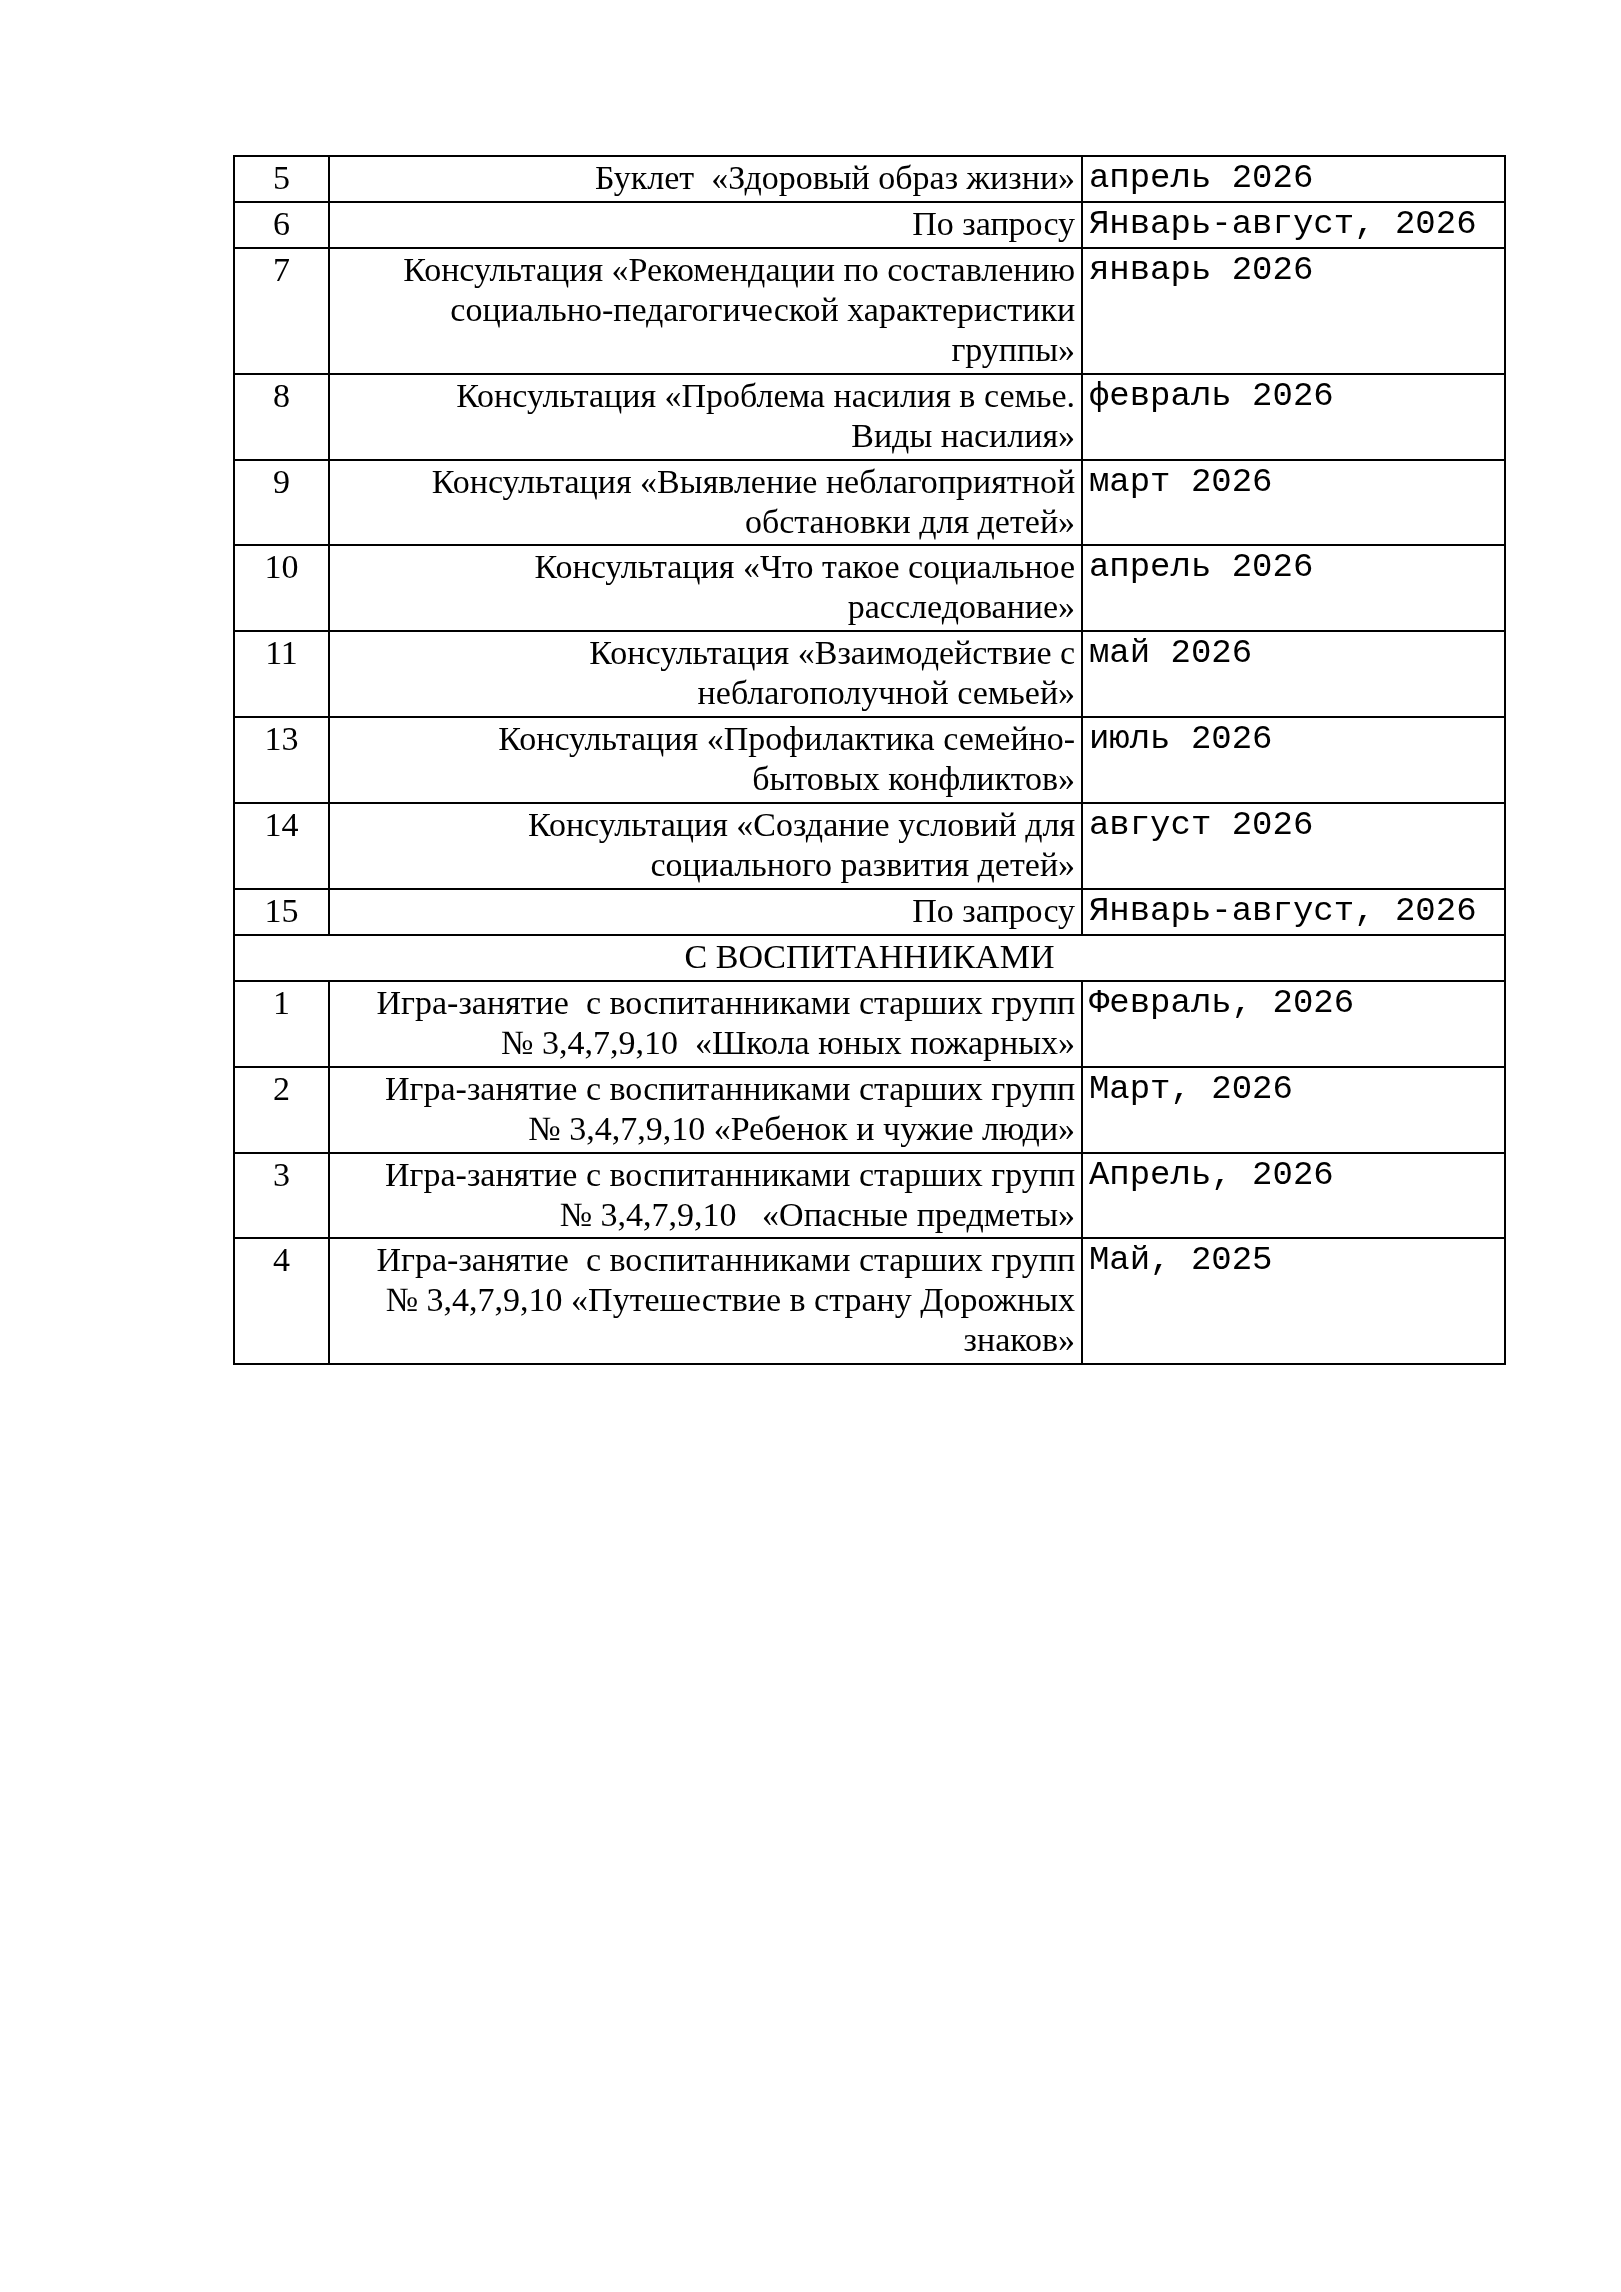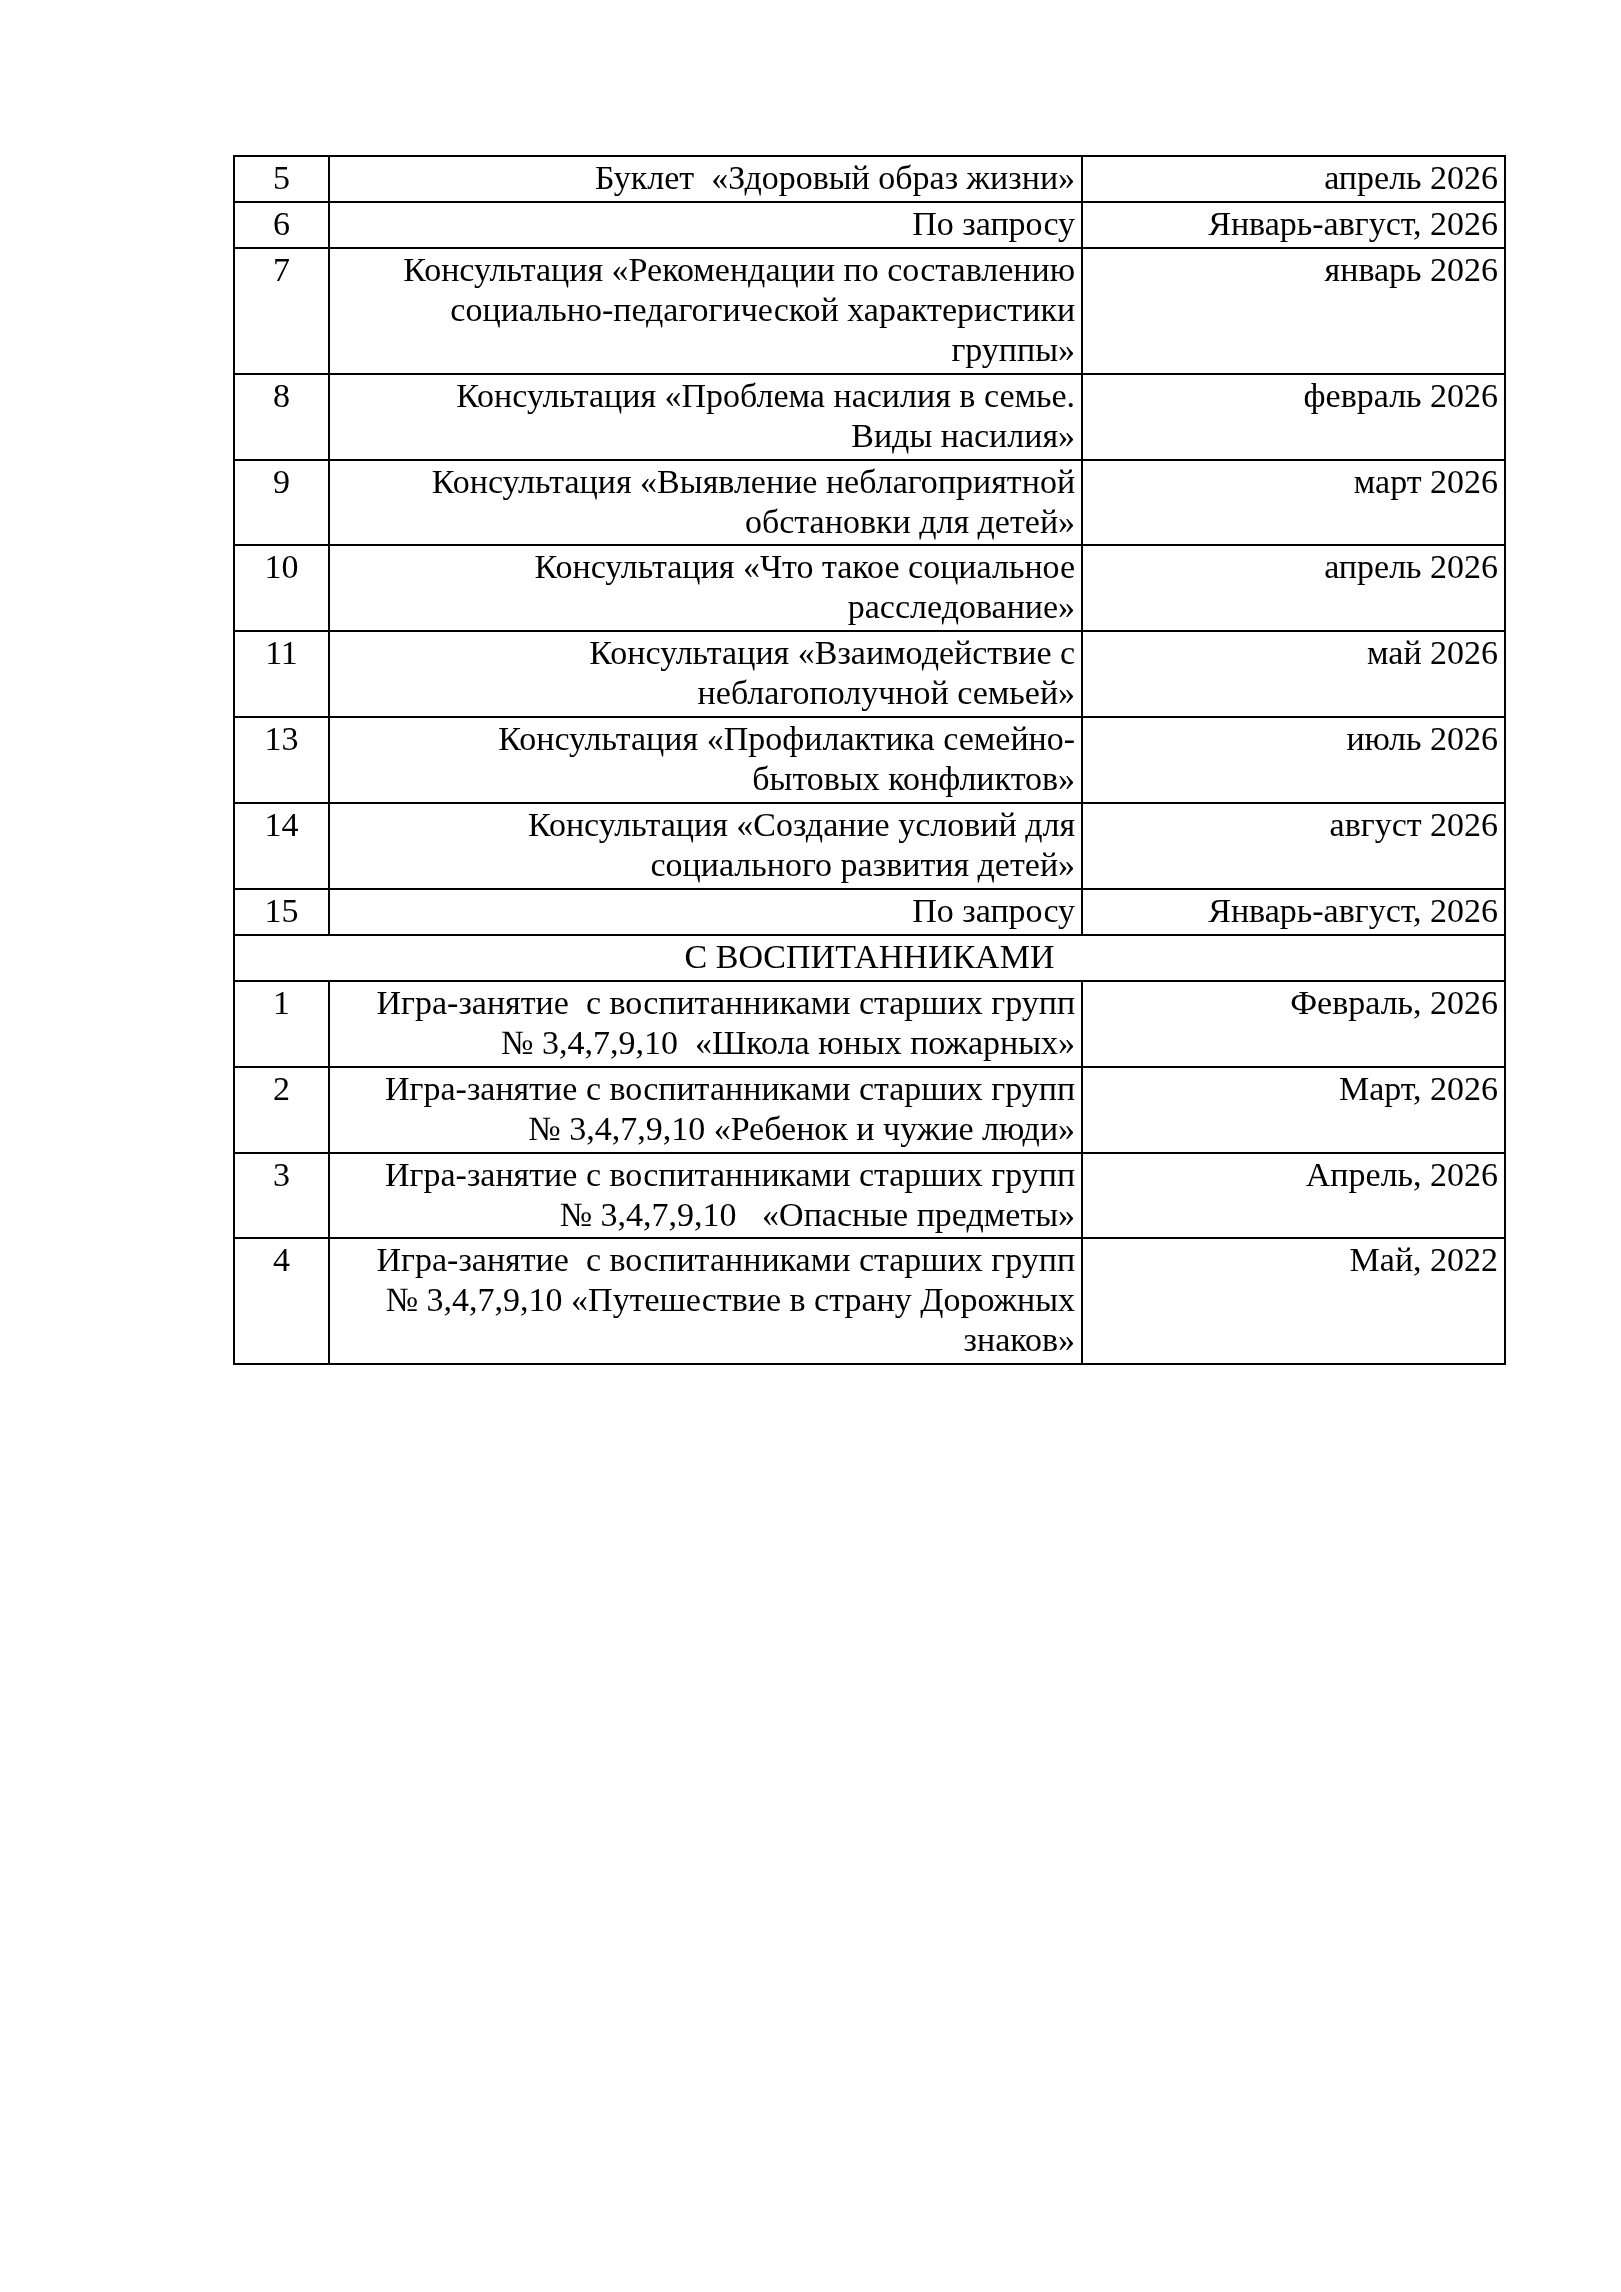--- a/index.html
+++ b/index.html
@@ -42,7 +42,8 @@
     padding-right: 7.8px;
   }
   td.date {
-    text-align: right;
+    text-align: left;
+    font-family: Liberation Mono, monospace;
   }
   td.section-header {
     text-align: center;

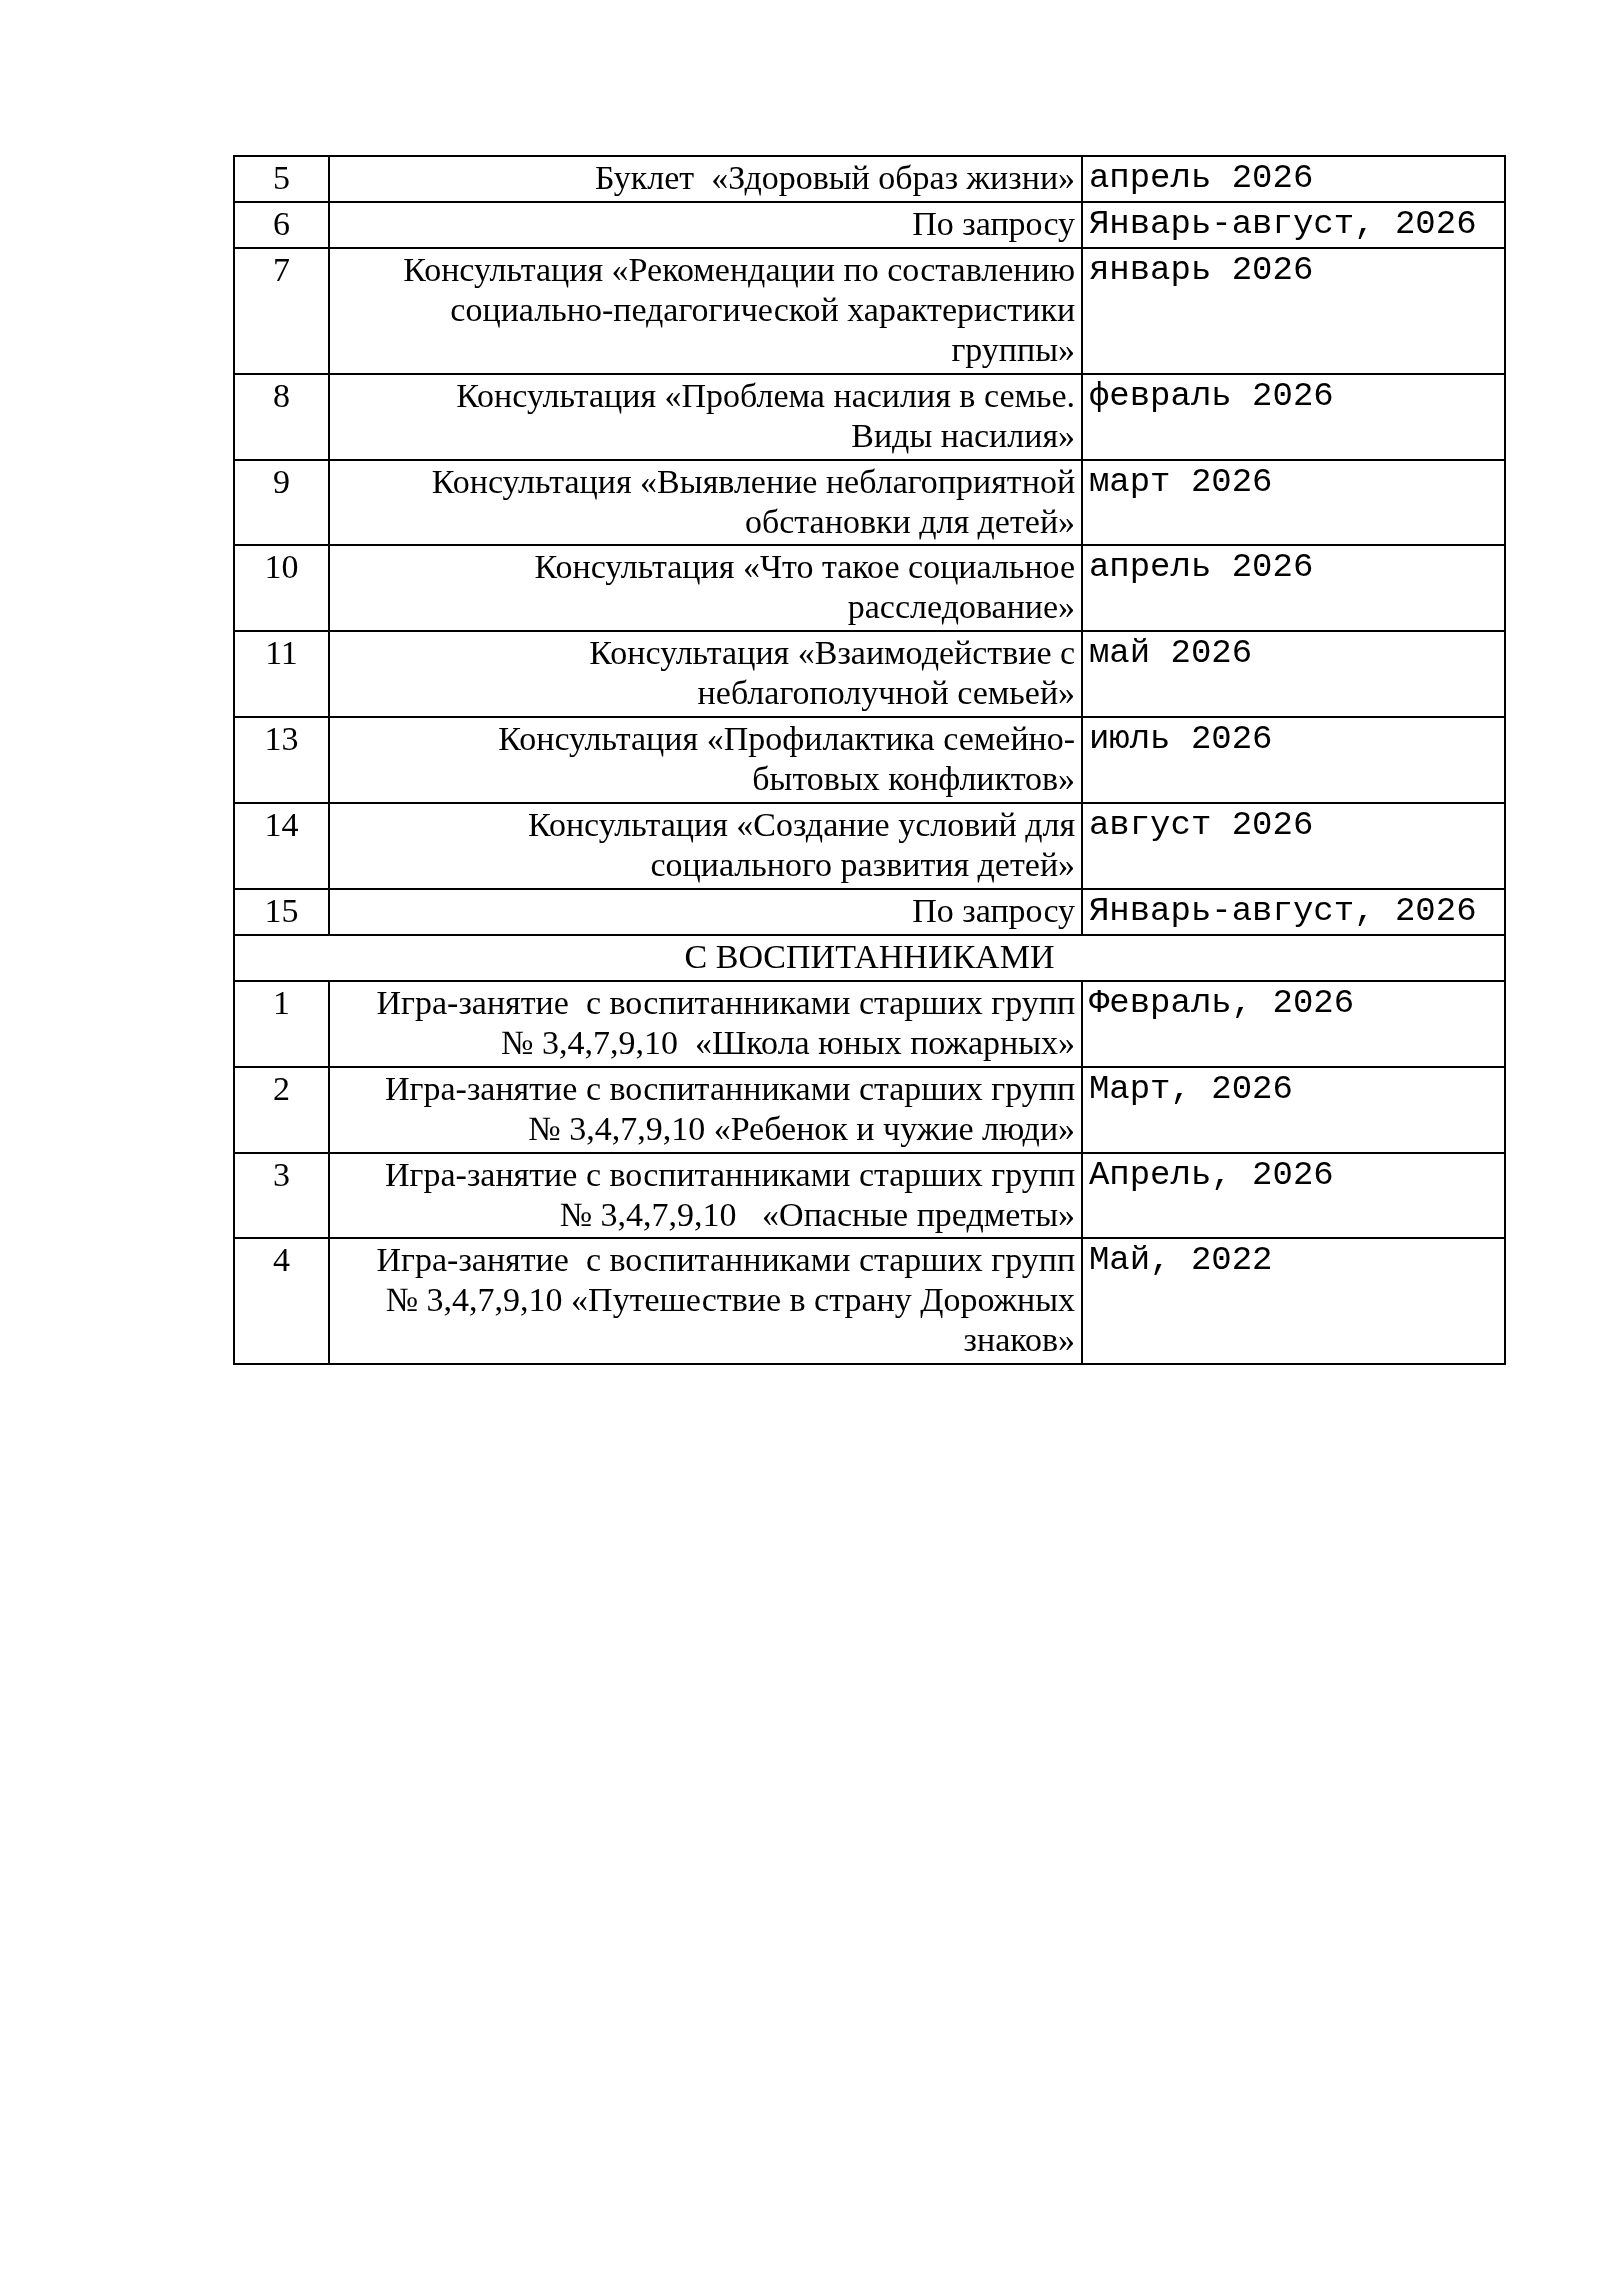--- a/index.html
+++ b/index.html
@@ -144,7 +144,7 @@
           <td class="activity">Игра-занятие  с воспитанниками старших групп
 № 3,4,7,9,10 «Путешествие в страну Дорожных
 знаков»</td>
-          <td class="date">Май, 2022</td>
+          <td class="date">Май, 2025</td>
         </tr>
       </tbody>
   </table>

